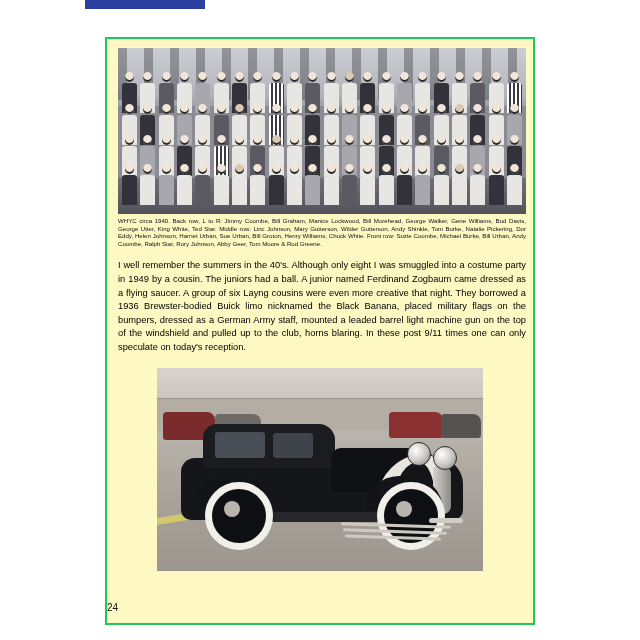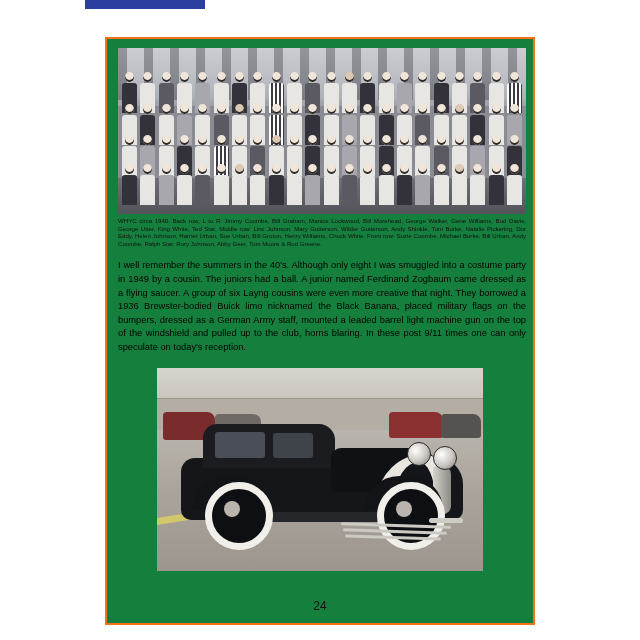--- a/index.html
+++ b/index.html
@@ -31,8 +31,8 @@
     top: 37px;
     width: 430px;
     height: 588px;
-    background: #15803d;
-    border: 2px solid #f97316;
+    background: #fef9c3;
+    border: 2px solid #22c55e;
     box-sizing: border-box;
     padding: 9px 11px 12px 11px;
   }

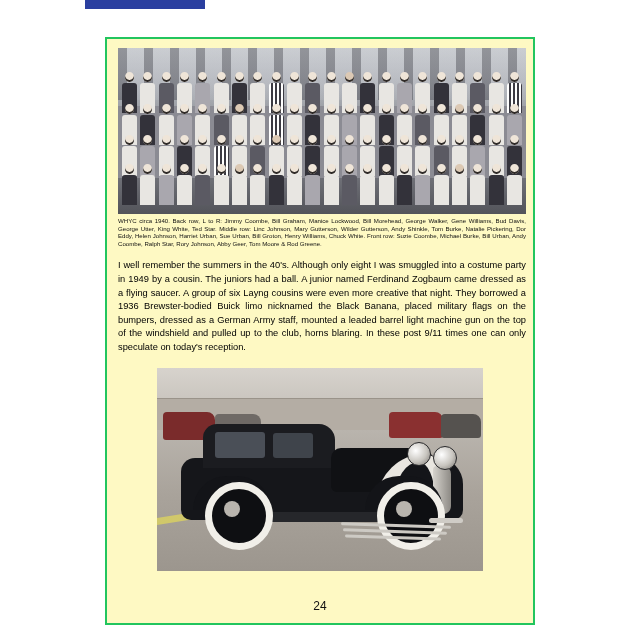--- a/index.html
+++ b/index.html
@@ -241,8 +241,8 @@
     position: absolute;
     left: 0; right: 0;
     bottom: 10px;
-    text-align: center;
-    font-size: 12px;
+    text-align: left;
+    font-size: 10px;
     color: #111111;
   }
 </style>

